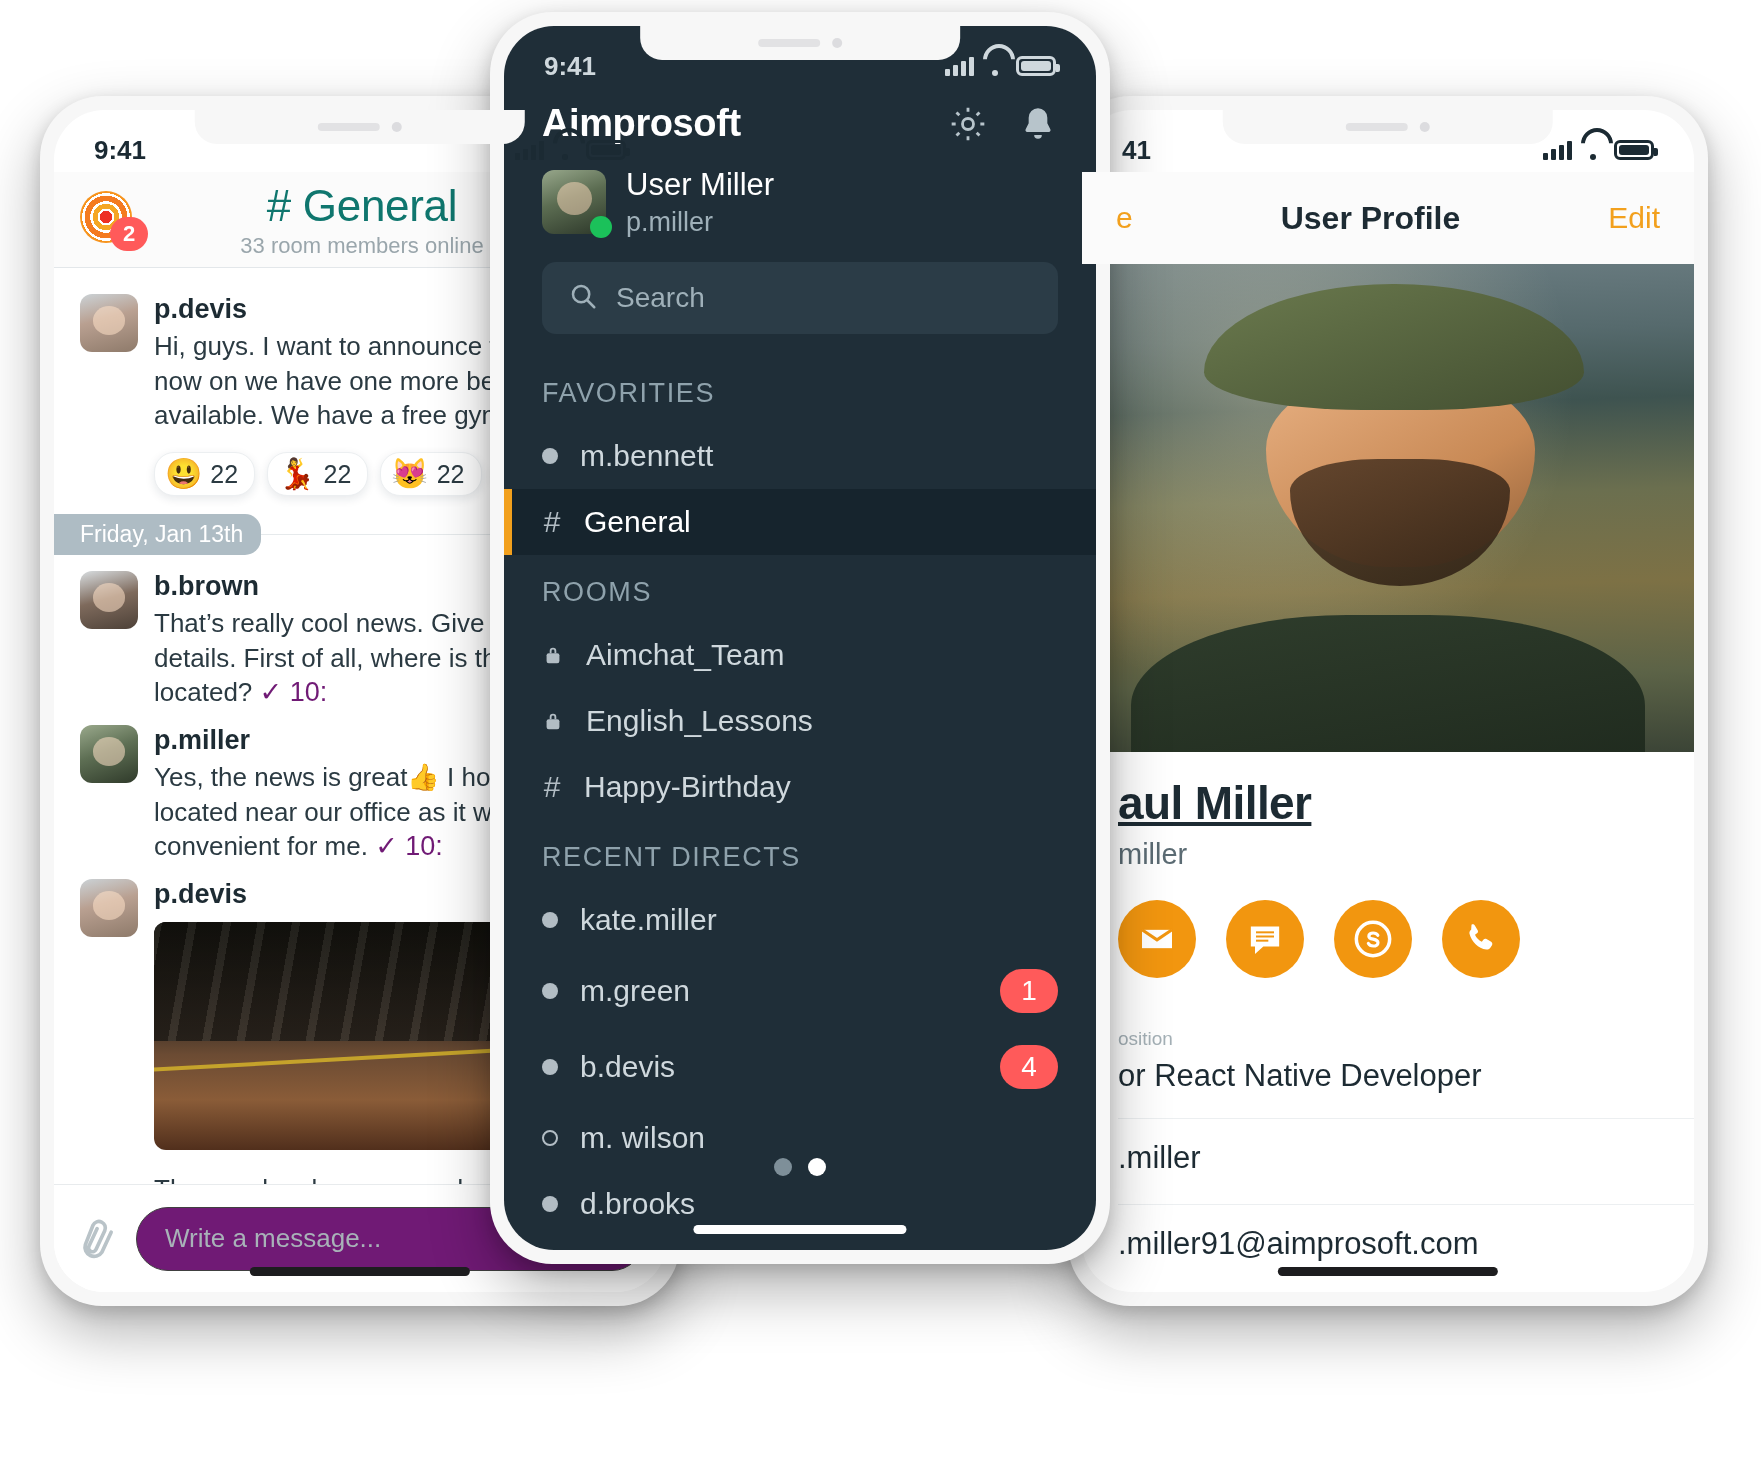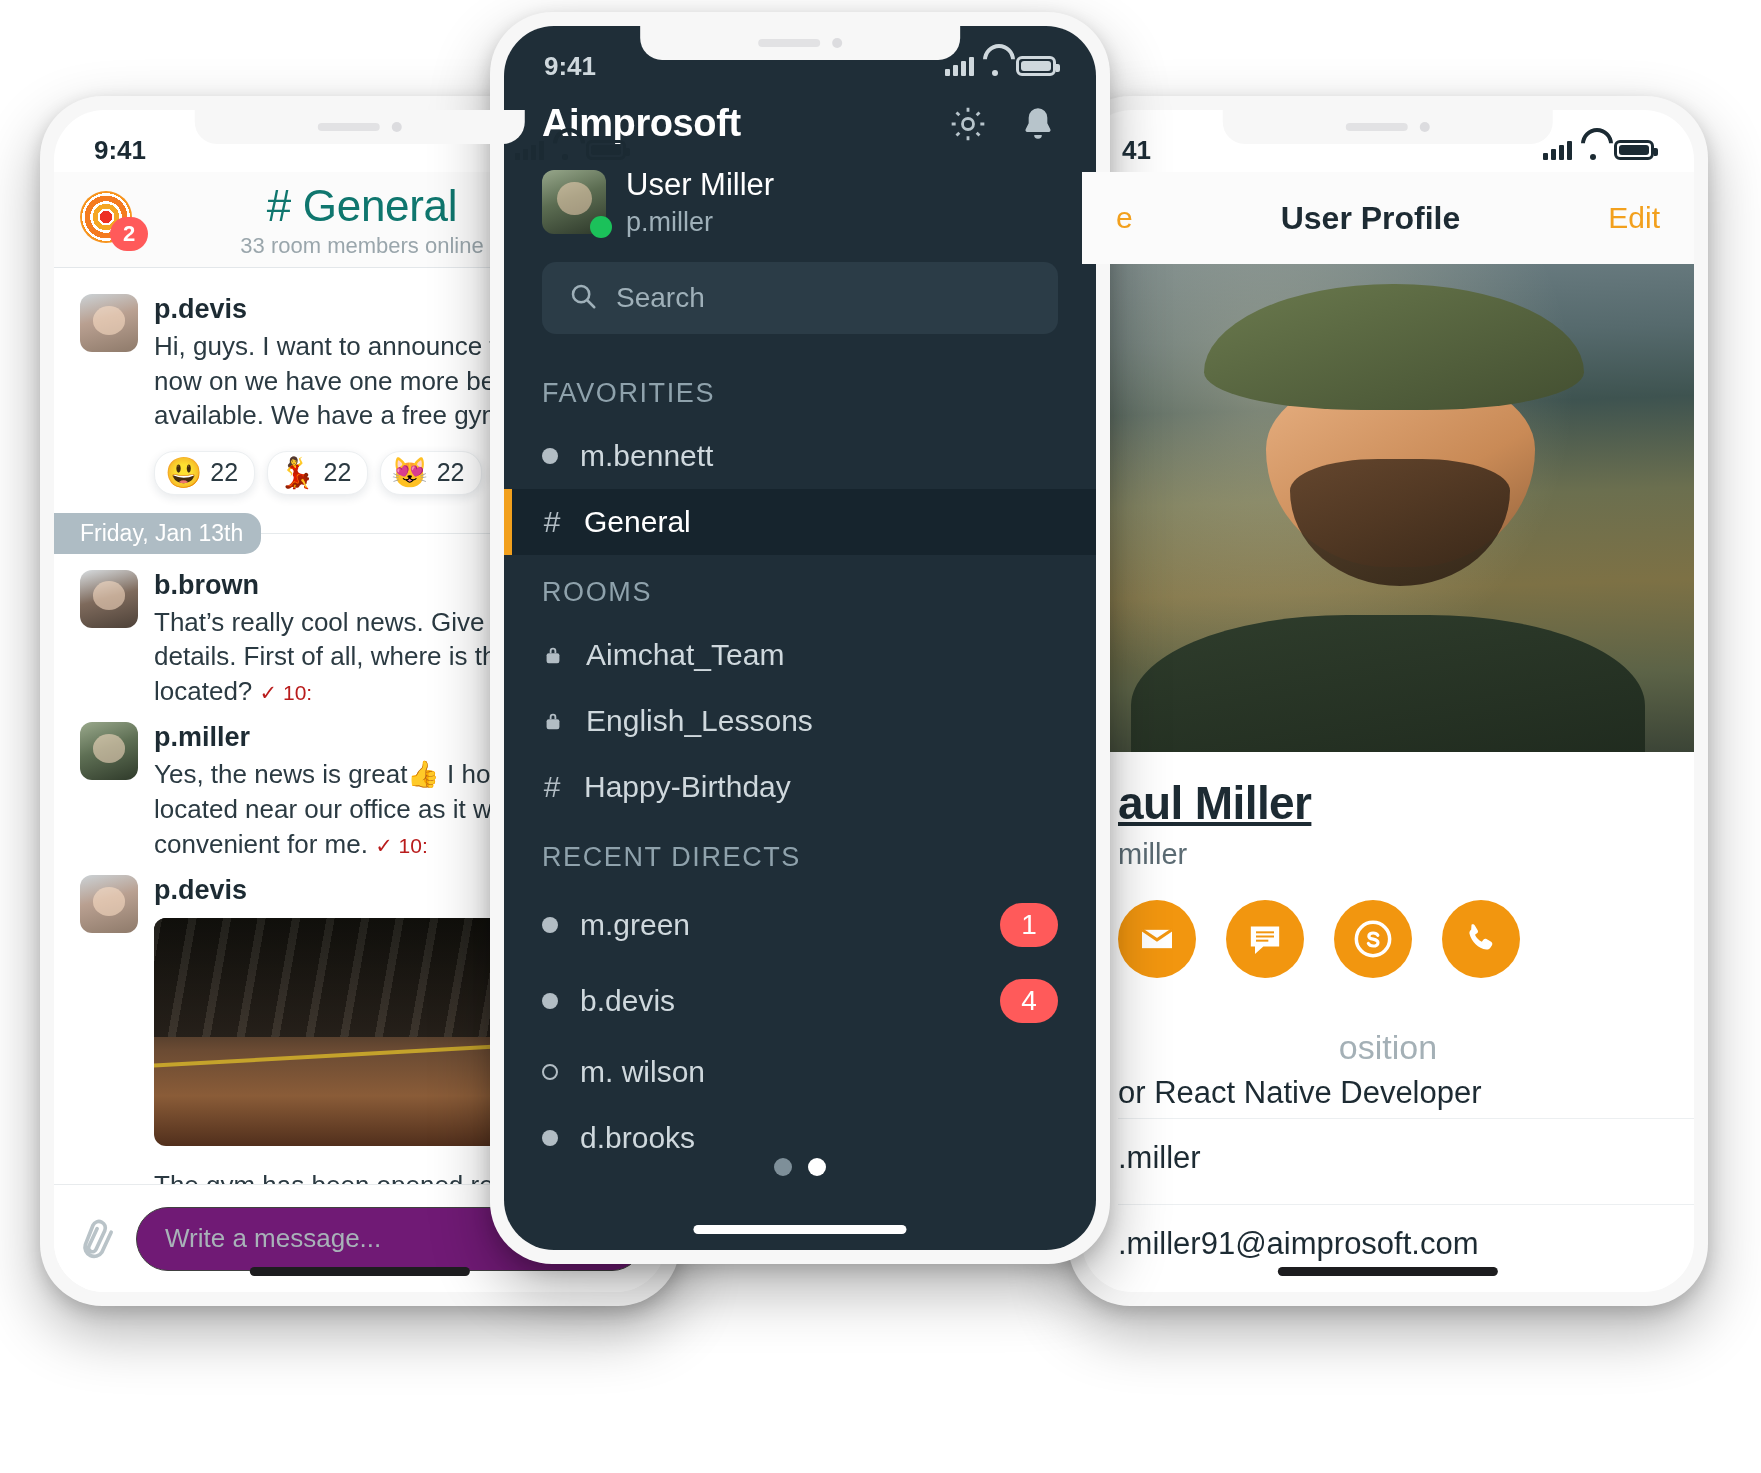--- a/index.html
+++ b/index.html
@@ -123,7 +123,7 @@
   .msg-body { flex:1; min-width:0; }
   .msg-name { font-size: 27px; font-weight: bold; color:#1d2b33; margin-bottom:4px; }
   .msg-text { font-size: 26px; line-height: 1.33; color:#2b3a42; }
-  .msg-text .tick { color:#b91c1c; font-size:21px; white-space:nowrap; }
+  .msg-text .tick { color:#701a75; font-size:27px; white-space:nowrap; }
 
   .reactions { display:flex; gap:12px; padding: 14px 0 4px 100px; }
   .reaction {

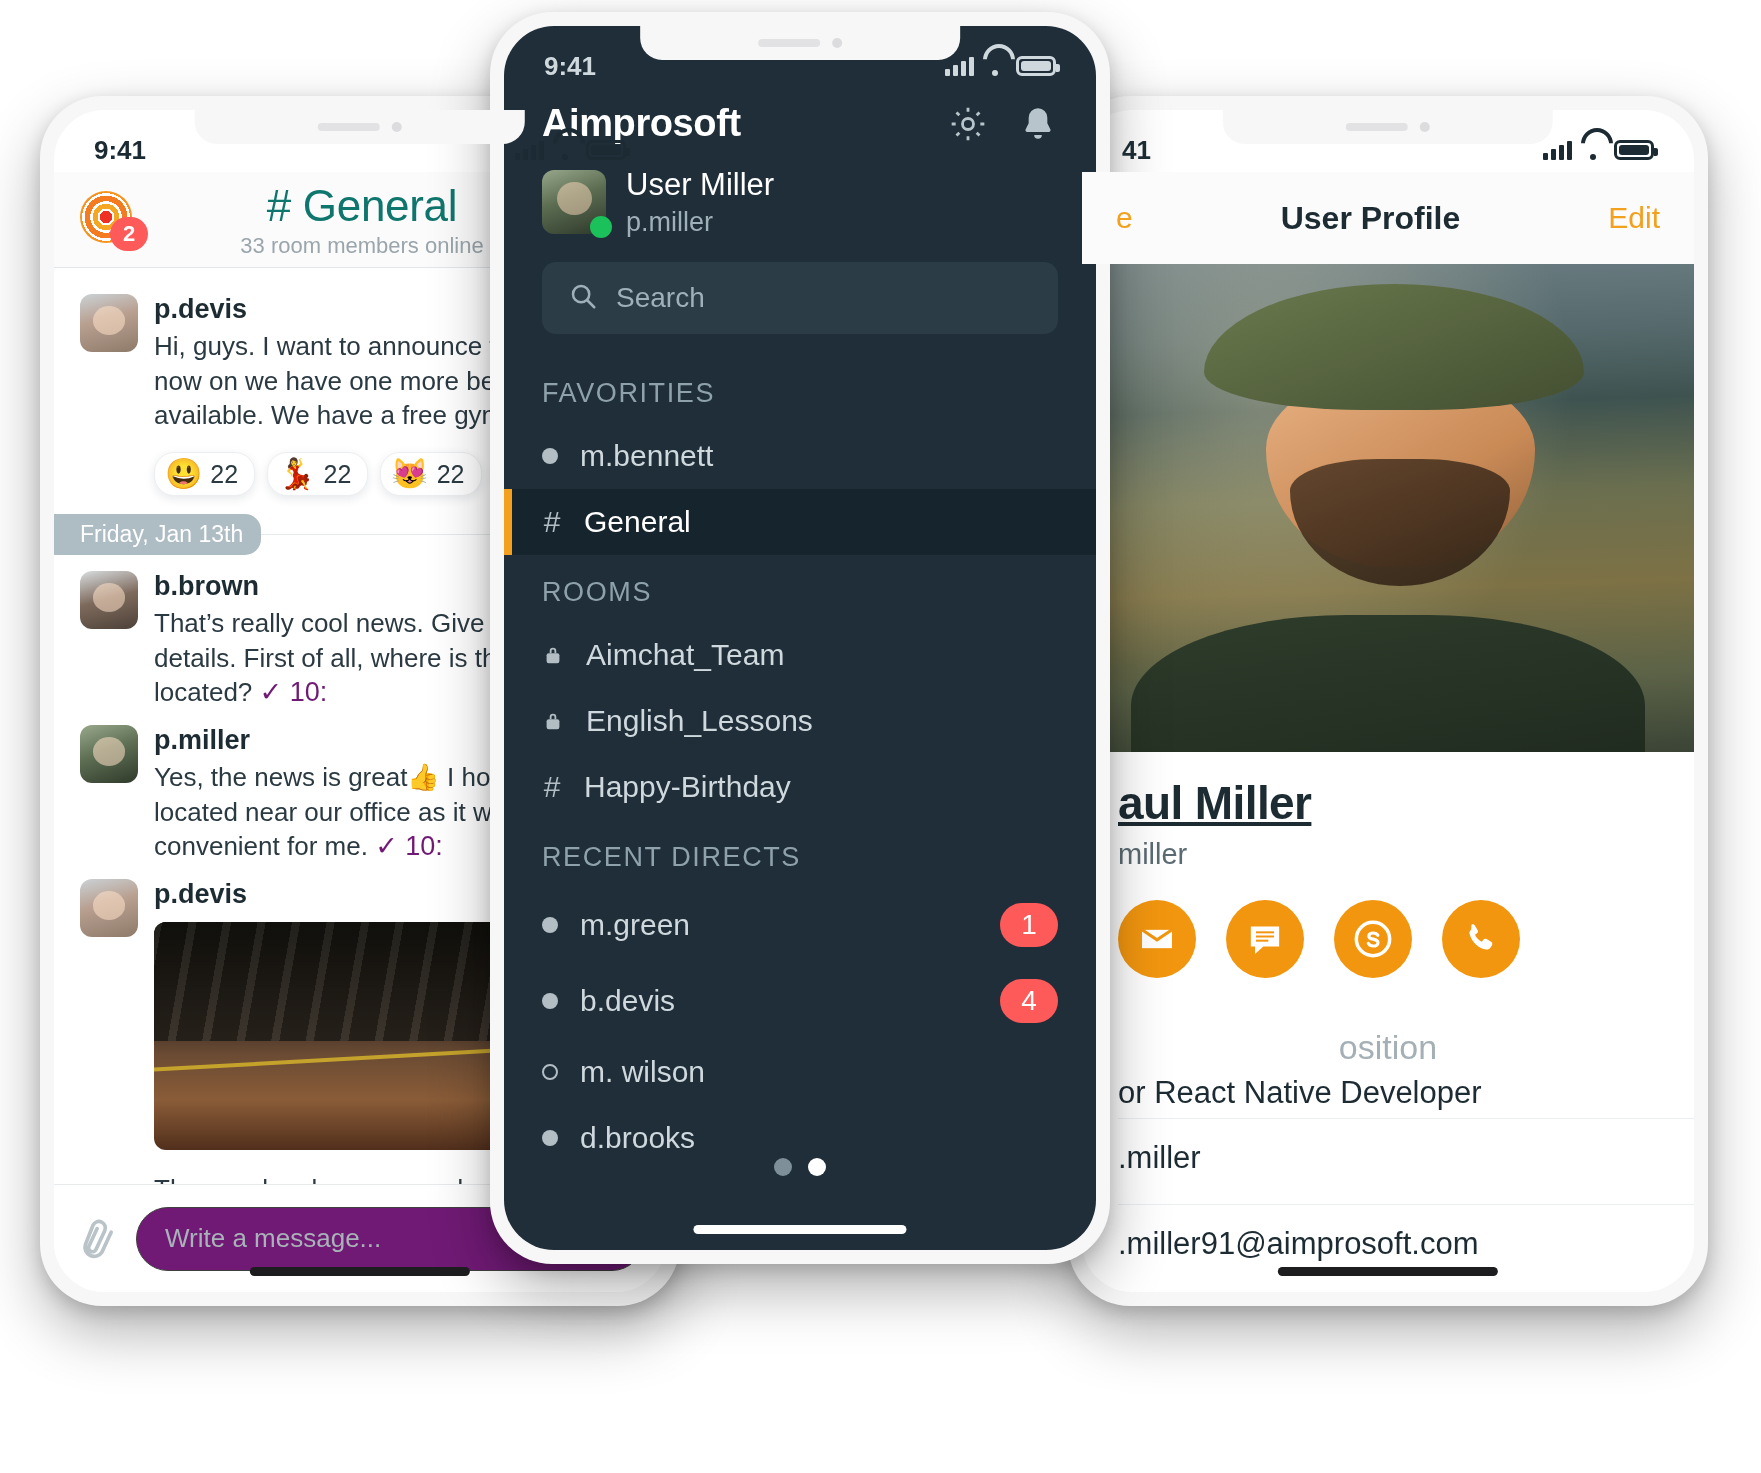--- a/index.html
+++ b/index.html
@@ -515,6 +515,10 @@
         </div>
 
         <div class="side-section">RECENT DIRECTS</div>
+        <div class="side-item">
+          <span class="bullet"></span>
+          <span>kate.miller</span>
+        </div>
         <div class="side-item">
           <span class="bullet"></span>
           <span>m.green</span>

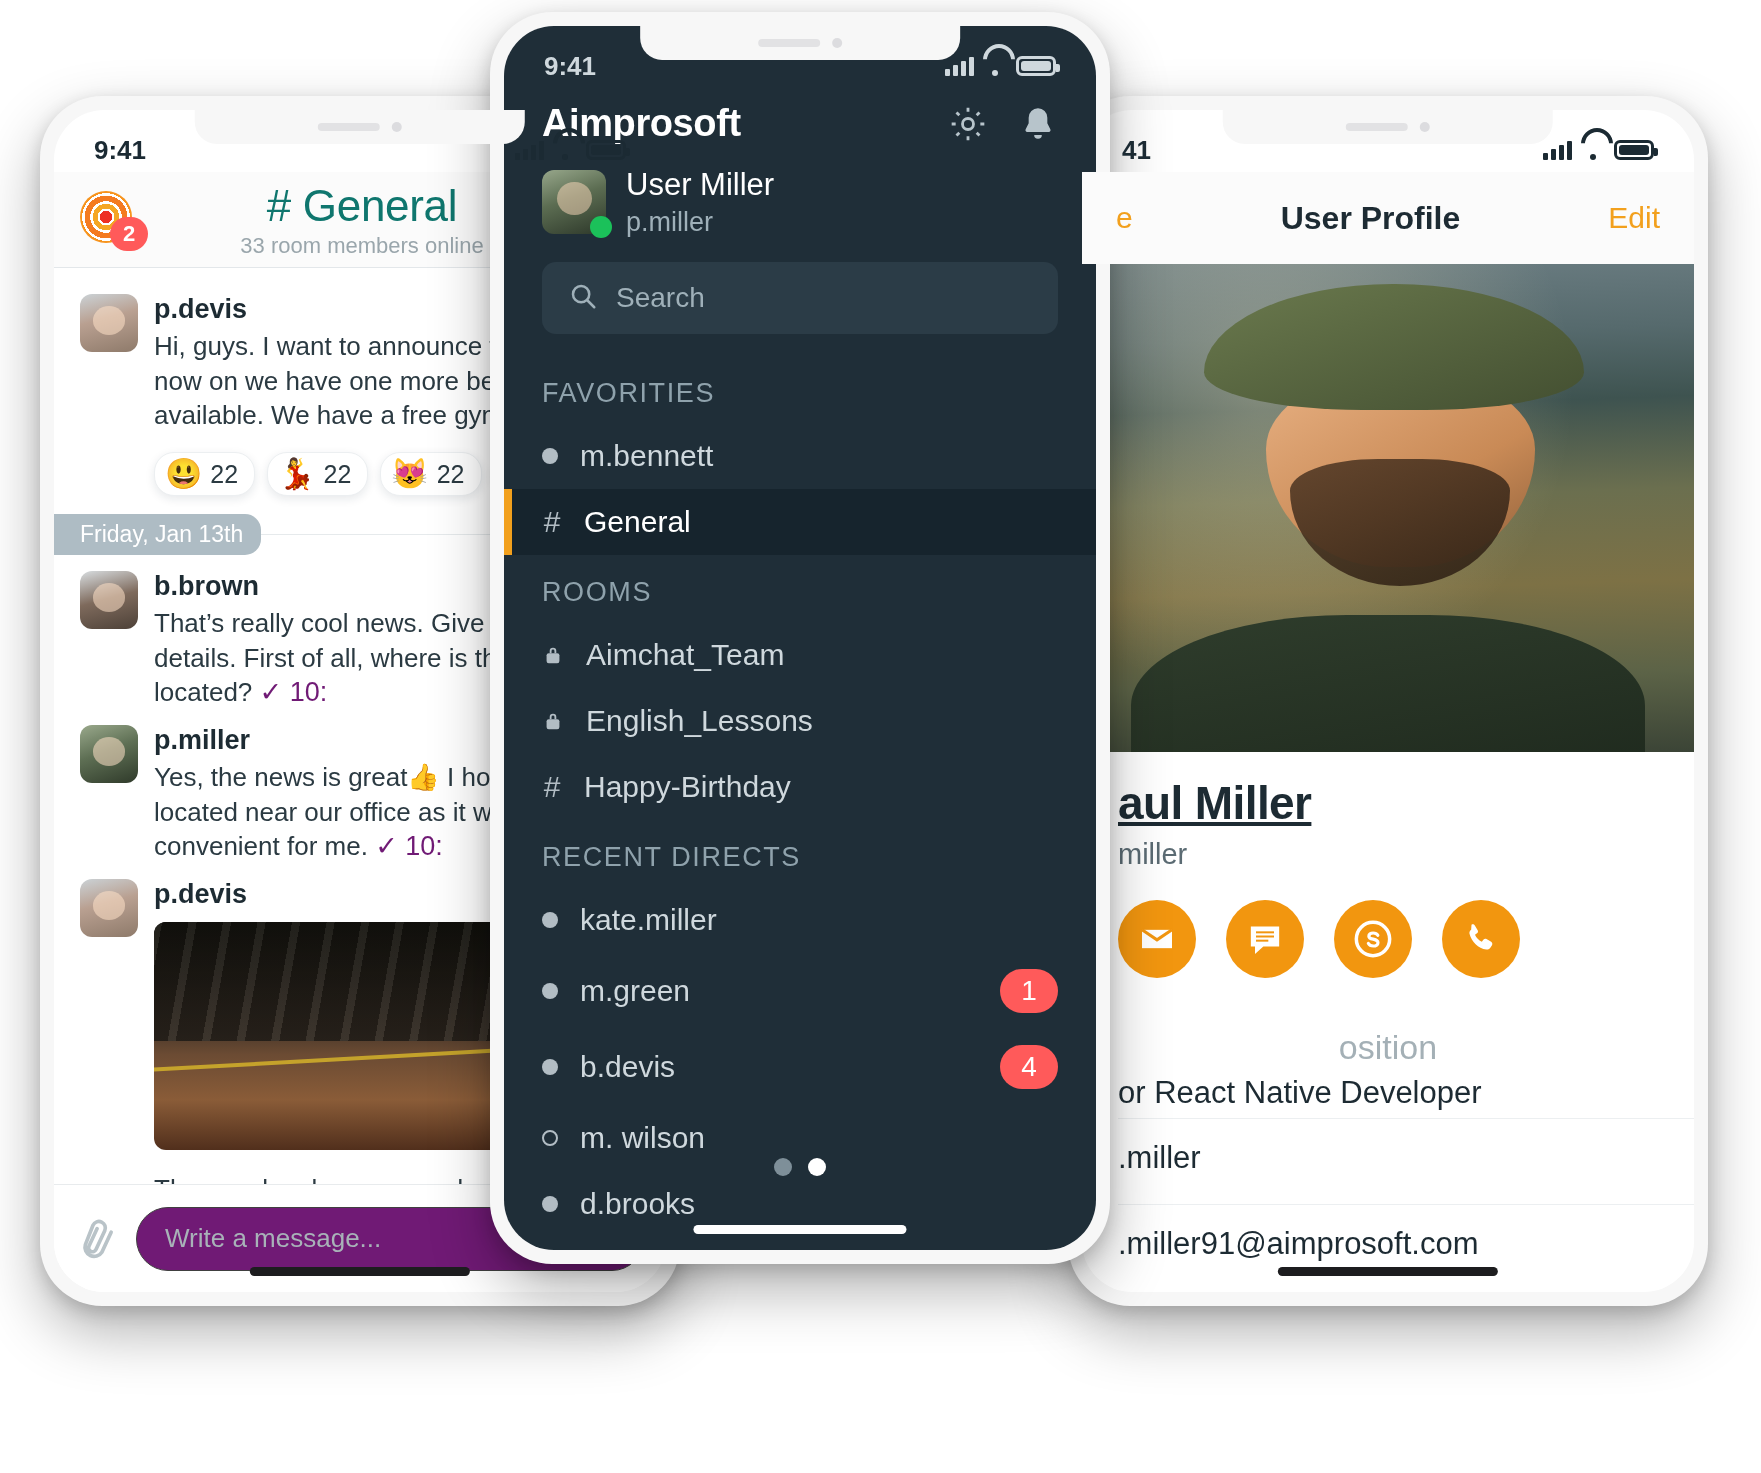--- a/index.html
+++ b/index.html
@@ -285,7 +285,7 @@
   }
   .act svg { width:40px; height:40px; }
   .prof-field { position:absolute; left:0; right:0; padding: 0 36px; }
-  .field-label { font-size:34px; color:#a4b0b6;text-align:center; }
+  .field-label { font-size:19px; color:#a4b0b6; }
   .field-value { font-size:31px; color:#1d2b33; margin-top:8px; }
   .field-sep { position:absolute; left:36px; right:0; height:1px; background:#eceff1; }
 </style>

